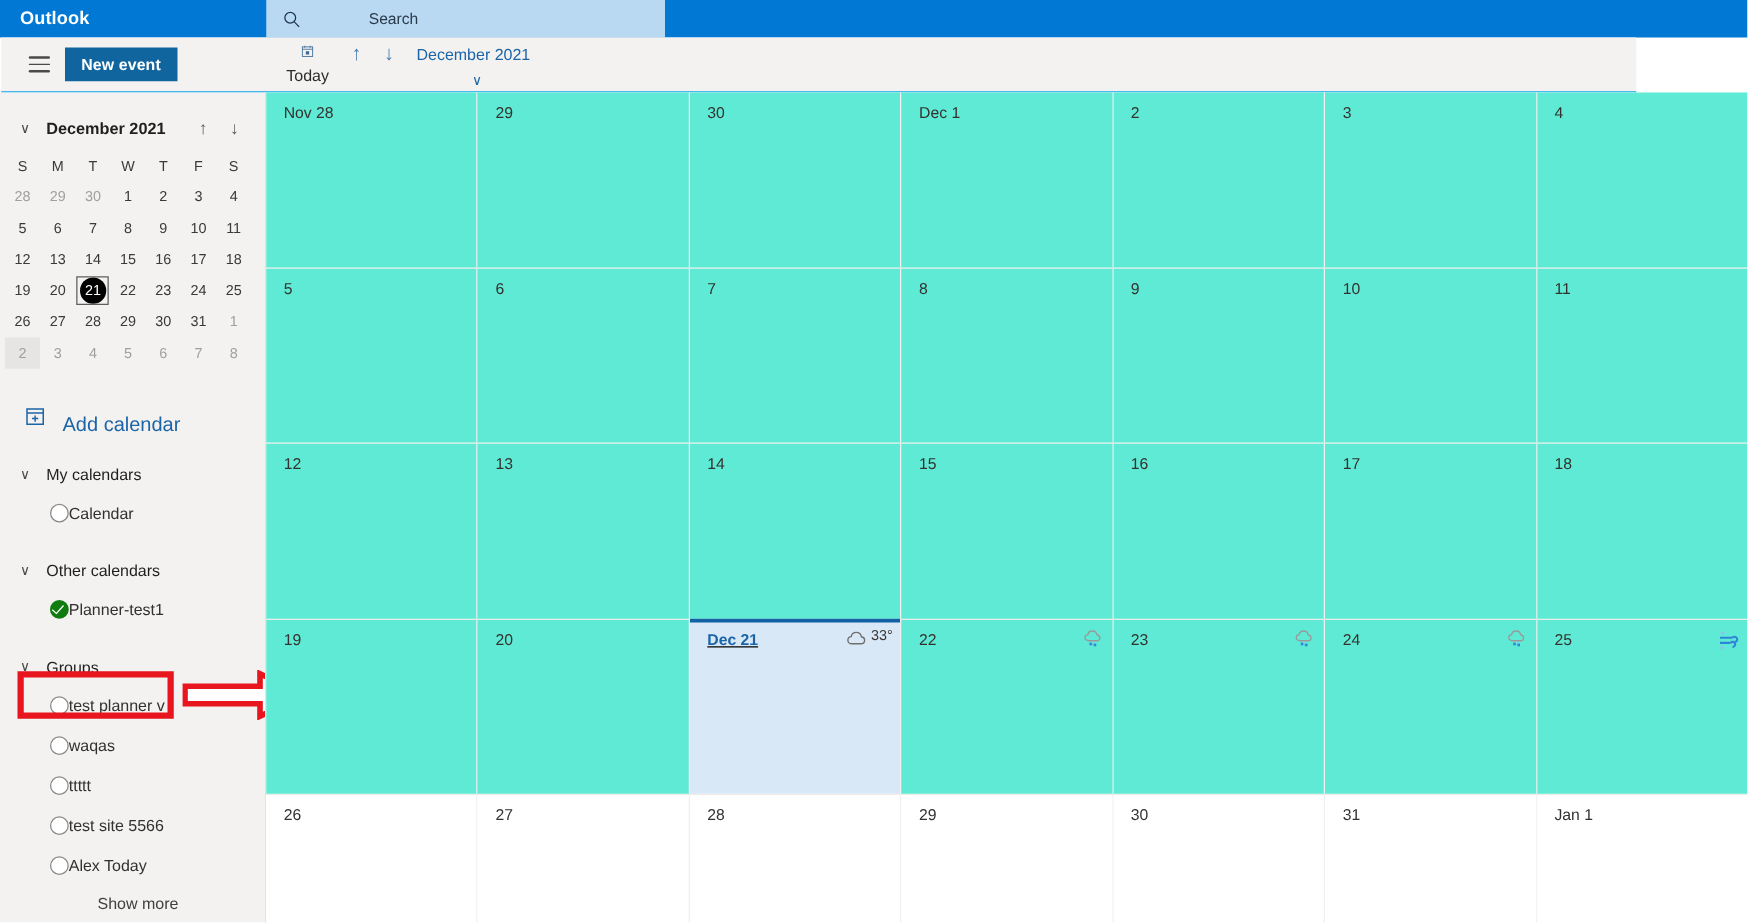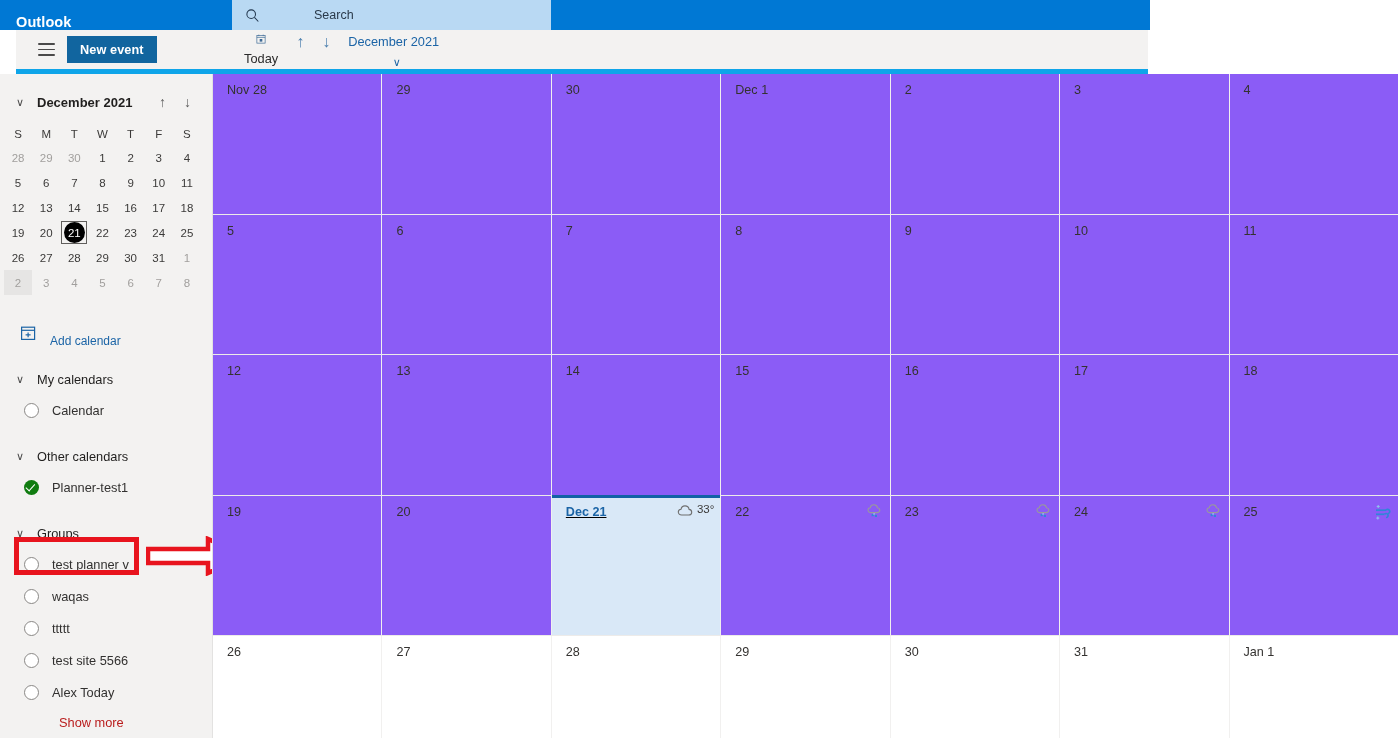--- a/index.html
+++ b/index.html
@@ -13,8 +13,8 @@
 
   
   .topbar {
-    position: absolute; left: 0; top: 0; width: 1150px; height: 30px;
-    background: #0078d4; display: flex; align-items: flex-end; gap: 19px;
+    position: absolute; left: 0; top: 0; width: 1398px; height: 30px;
+    background: #0078d4; display: flex; align-items: center;
   }
   .brand {
     width: 213px; padding-left: 16px; color: #ffffff;

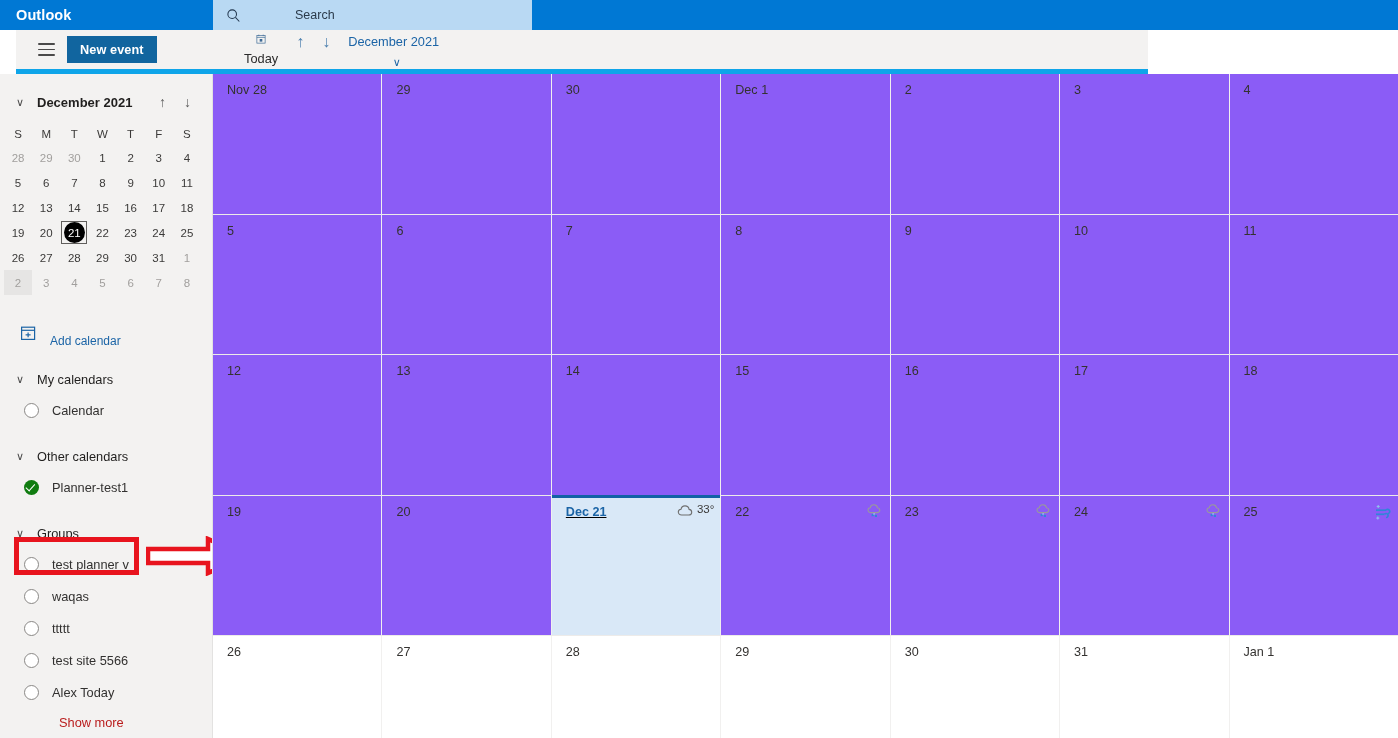--- a/index.html
+++ b/index.html
@@ -29,8 +29,8 @@
 
   
   .cmdbar {
-    position: absolute; left: 16px; top: 30px; width: 1132px; height: 44px;
-    background: #f3f2f1; border-bottom: 5px solid #0ea5e9;
+    position: absolute; left: 1px; top: 30px; width: 1308px; height: 44px;
+    background: #f3f2f1; border-bottom: 1px solid #0ea5e9;
     display: flex; align-items: center;
   }
   .cmd-left { width: 213px; display: flex; align-items: center; gap: 12px; padding-left: 22px; }

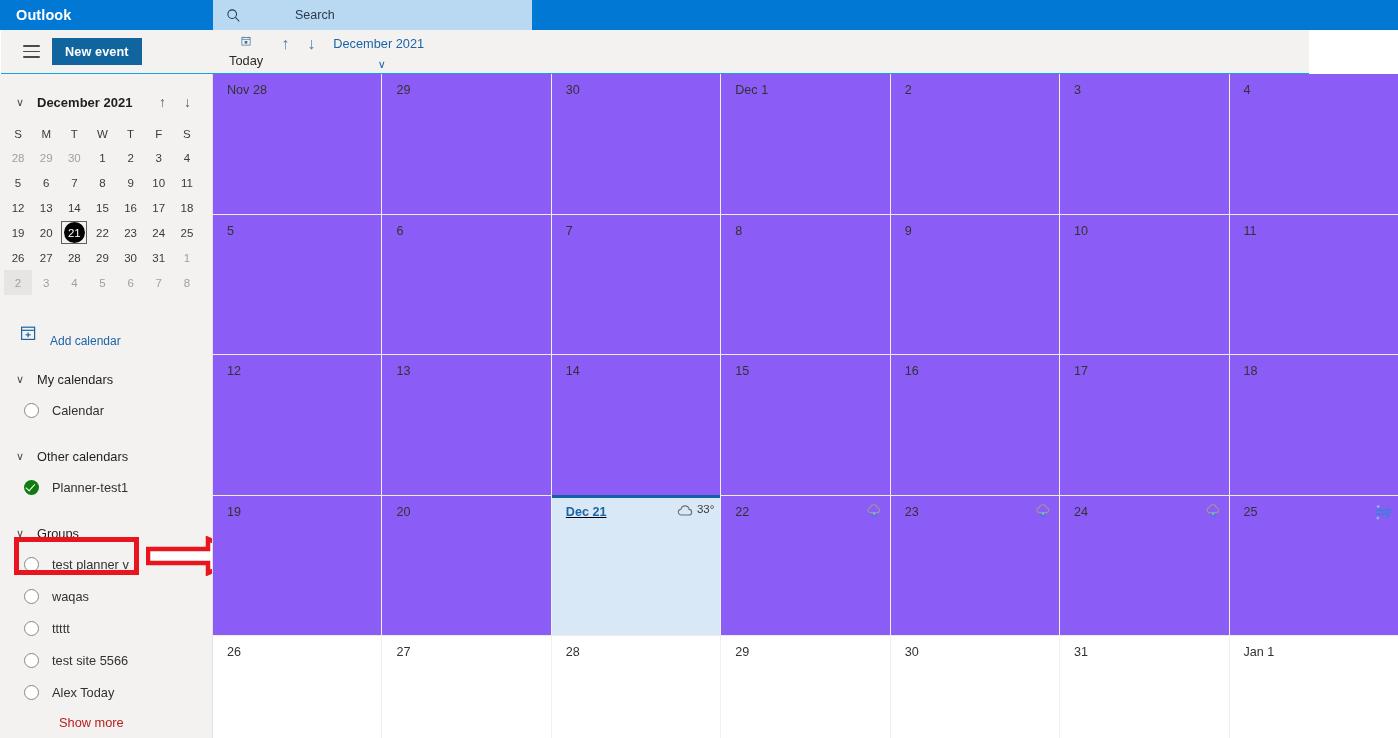--- a/index.html
+++ b/index.html
@@ -112,7 +112,7 @@
     display: flex; height: 140.5px; border-bottom: 1px solid #edebe9;
   }
   .daycol {
-    flex: 1 1 0; position: relative; background: #8b5cf6;
+    flex: 1 1 0; position: relative; background: #5eead4;
     border-right: 1px solid #f1f0ef; padding: 9px 10px 0 14px;
   }
   .daycol:last-child { border-right: none; }

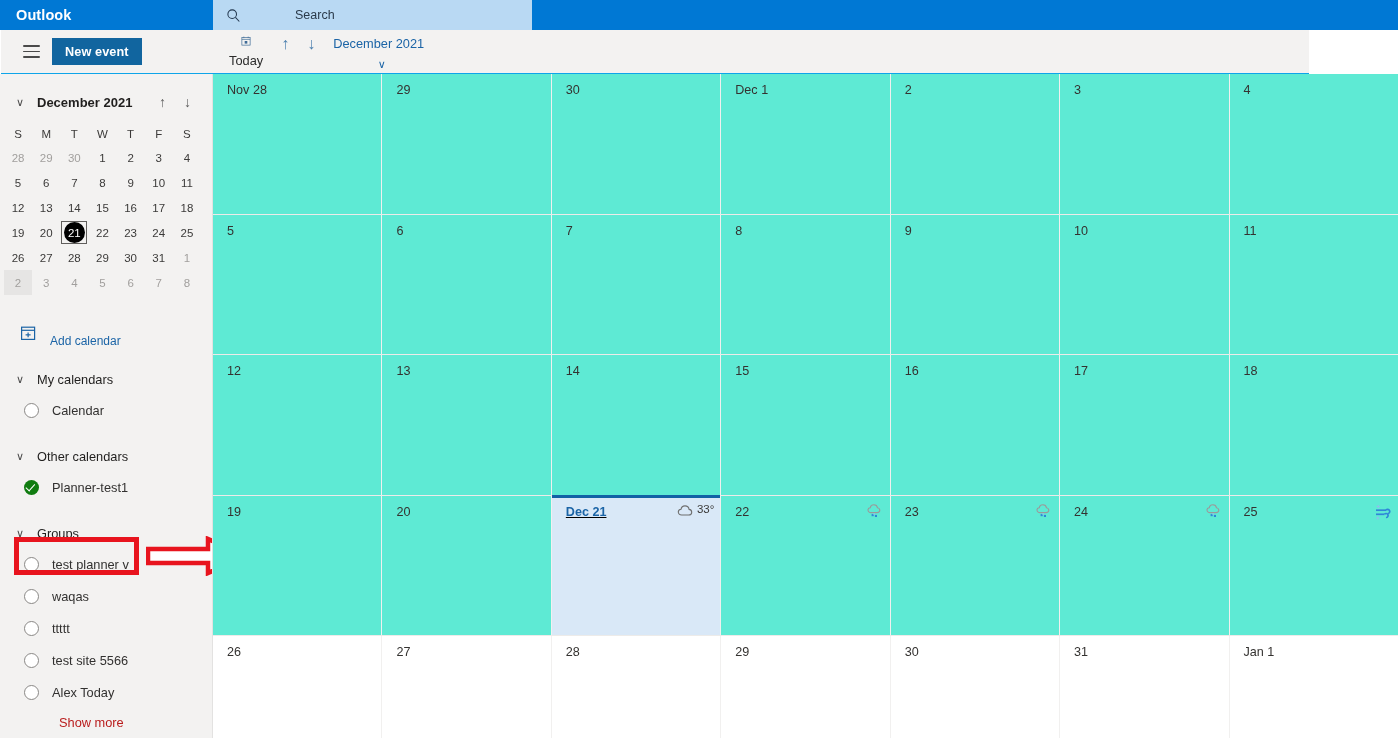--- a/index.html
+++ b/index.html
@@ -81,7 +81,7 @@
   .addcal {
     display: flex; align-items: center; gap: 13px; height: 32px; padding-left: 20px; margin-top: 22px; cursor: pointer;
   }
-  .addcal .label { color: #1b64a6; font-size: 12px; margin-top: 16px; }
+  .addcal .label { color: #1b64a6; font-size: 16px; margin-top: 16px; }
 
   .sec-head {
     display: flex; align-items: center; height: 30px; padding-left: 16px; margin-top: 15px; cursor: pointer;

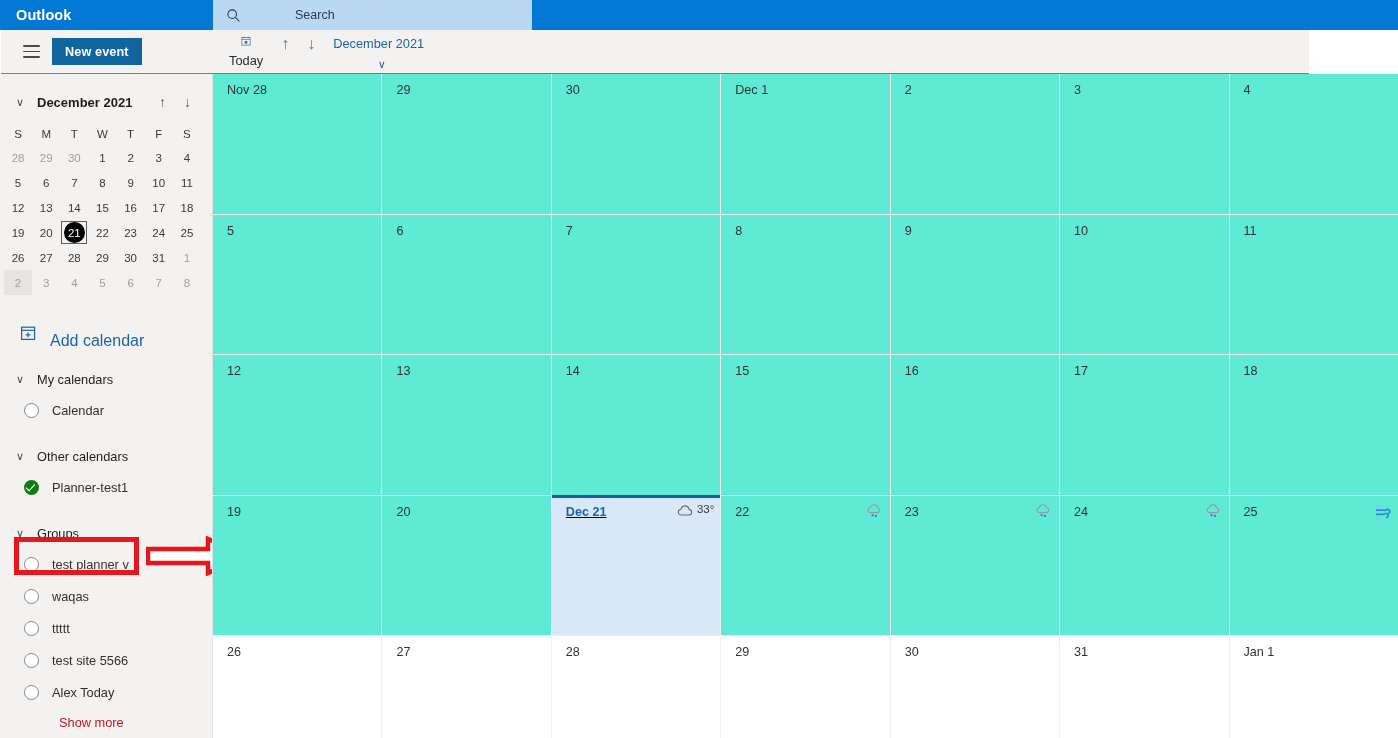--- a/index.html
+++ b/index.html
@@ -89,7 +89,7 @@
   .sec-head .t { font-size: 12.8px; font-weight: normal; color: #201f1e; padding-left: 5px; }
 
   .cal-item {
-    display: flex; align-items: center; gap: 13px; height: 32px; padding-left: 24px; cursor: pointer; position: relative;
+    display: flex; align-items: center; height: 32px; padding-left: 12px; cursor: pointer; position: relative; margin-left: 28px;
   }
   .cal-item .label { font-size: 12.8px; color: #323130; }
   .circ { width: 15px; height: 15px; border-radius: 50%; border: 1.3px solid #8a8886; background: #fff; flex: none; }

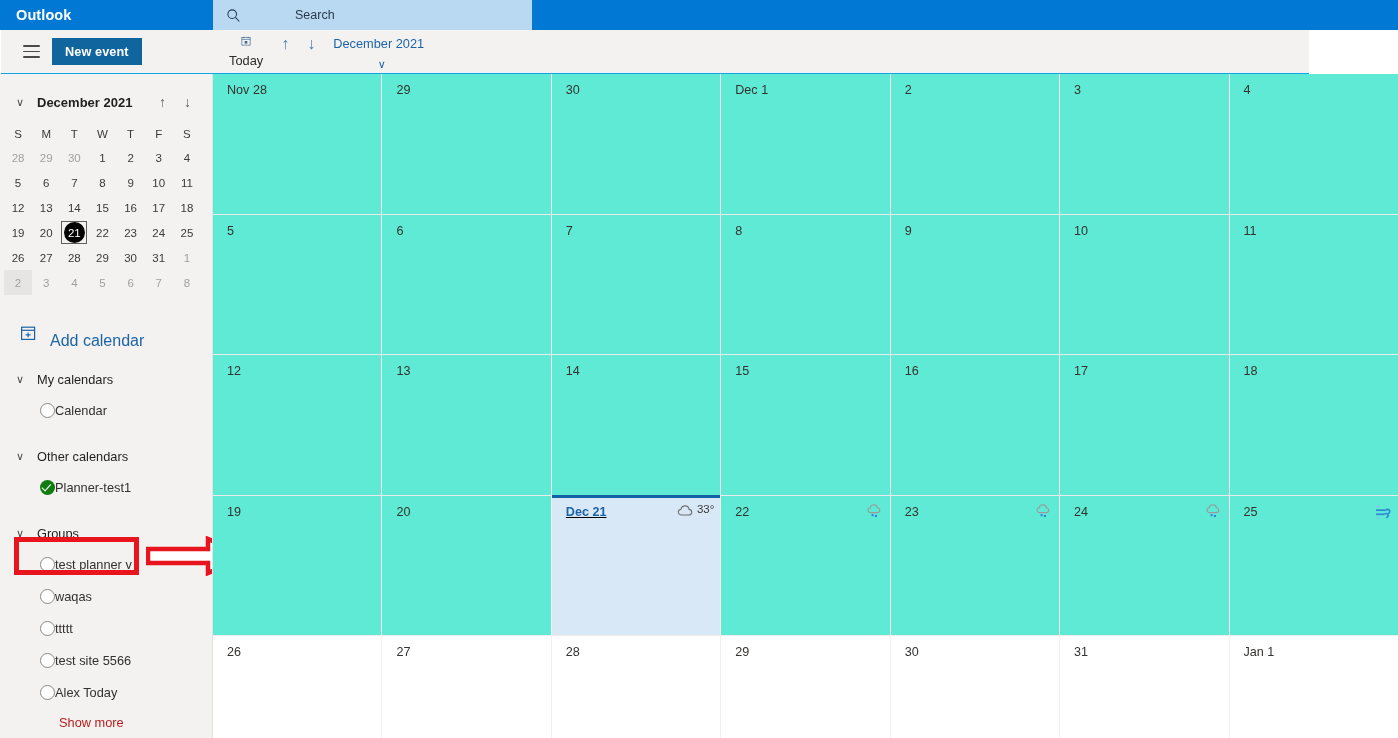--- a/index.html
+++ b/index.html
@@ -98,7 +98,7 @@
     content: ""; position: absolute; left: 4px; top: 2.5px; width: 4px; height: 7.5px;
     border: solid #fff; border-width: 0 1.7px 1.7px 0; transform: rotate(42deg);
   }
-  .showmore { padding-left: 59px; font-size: 12.8px; color: #b91c1c; height: 30px; line-height: 30px; cursor: pointer; }
+  .showmore { padding-left: 78px; font-size: 12.8px; color: #404040; height: 30px; line-height: 30px; cursor: pointer; }
 
   
   .grid-wrap {

